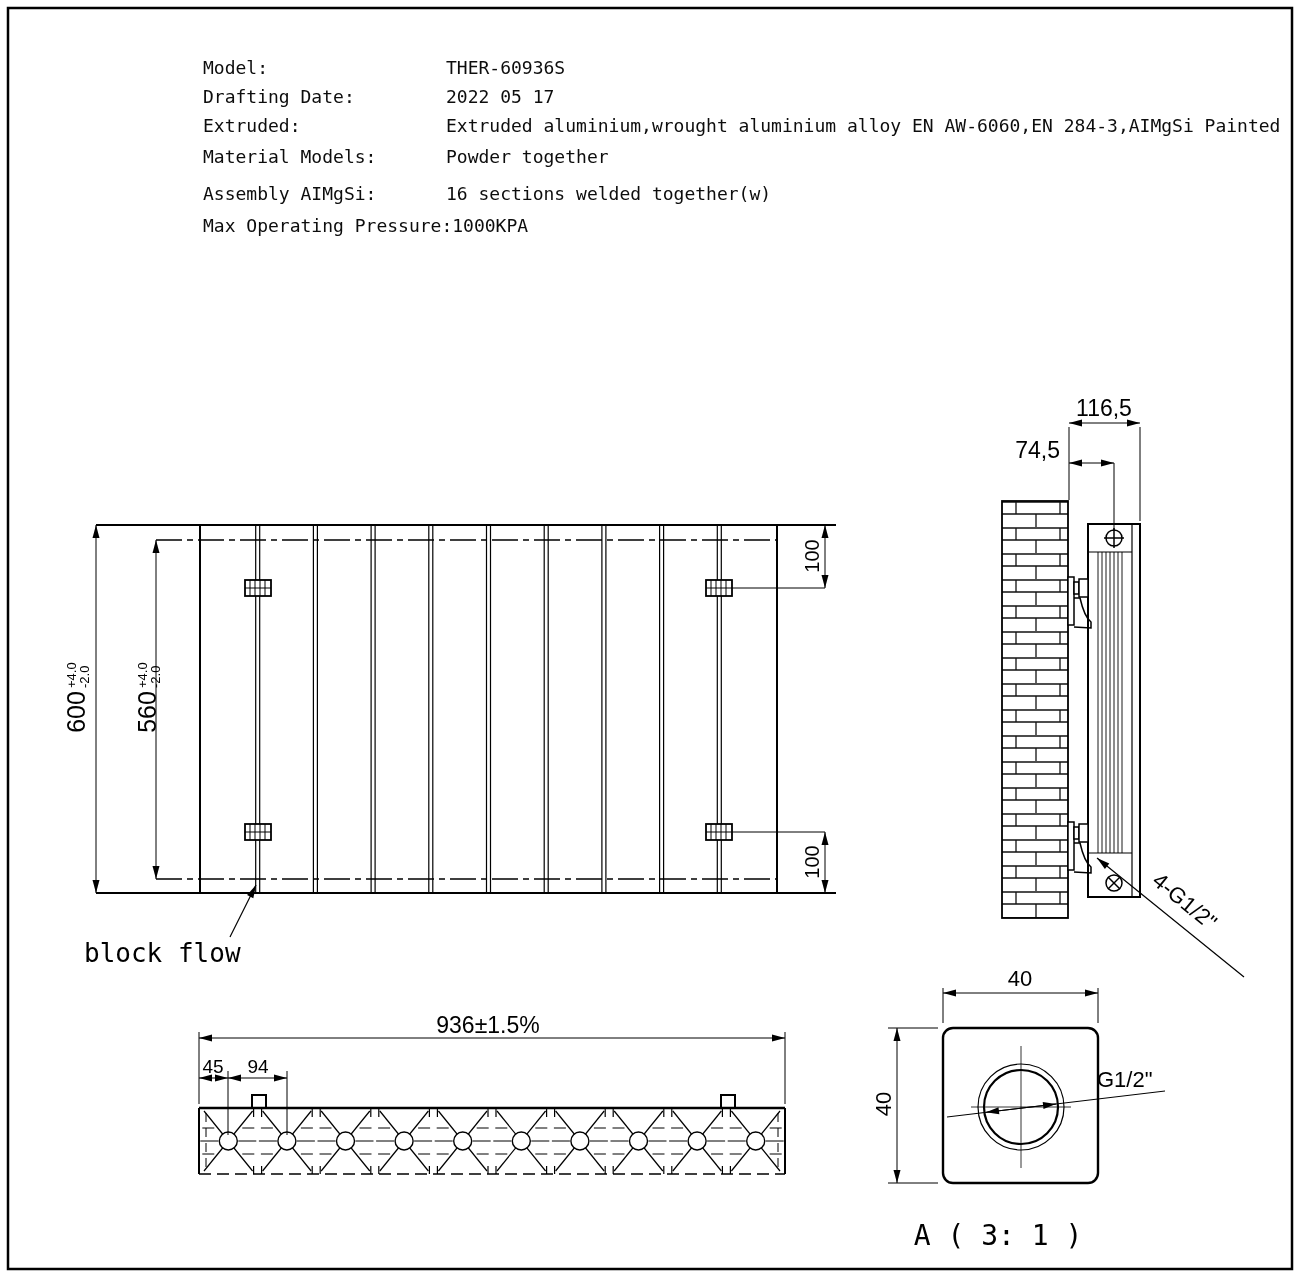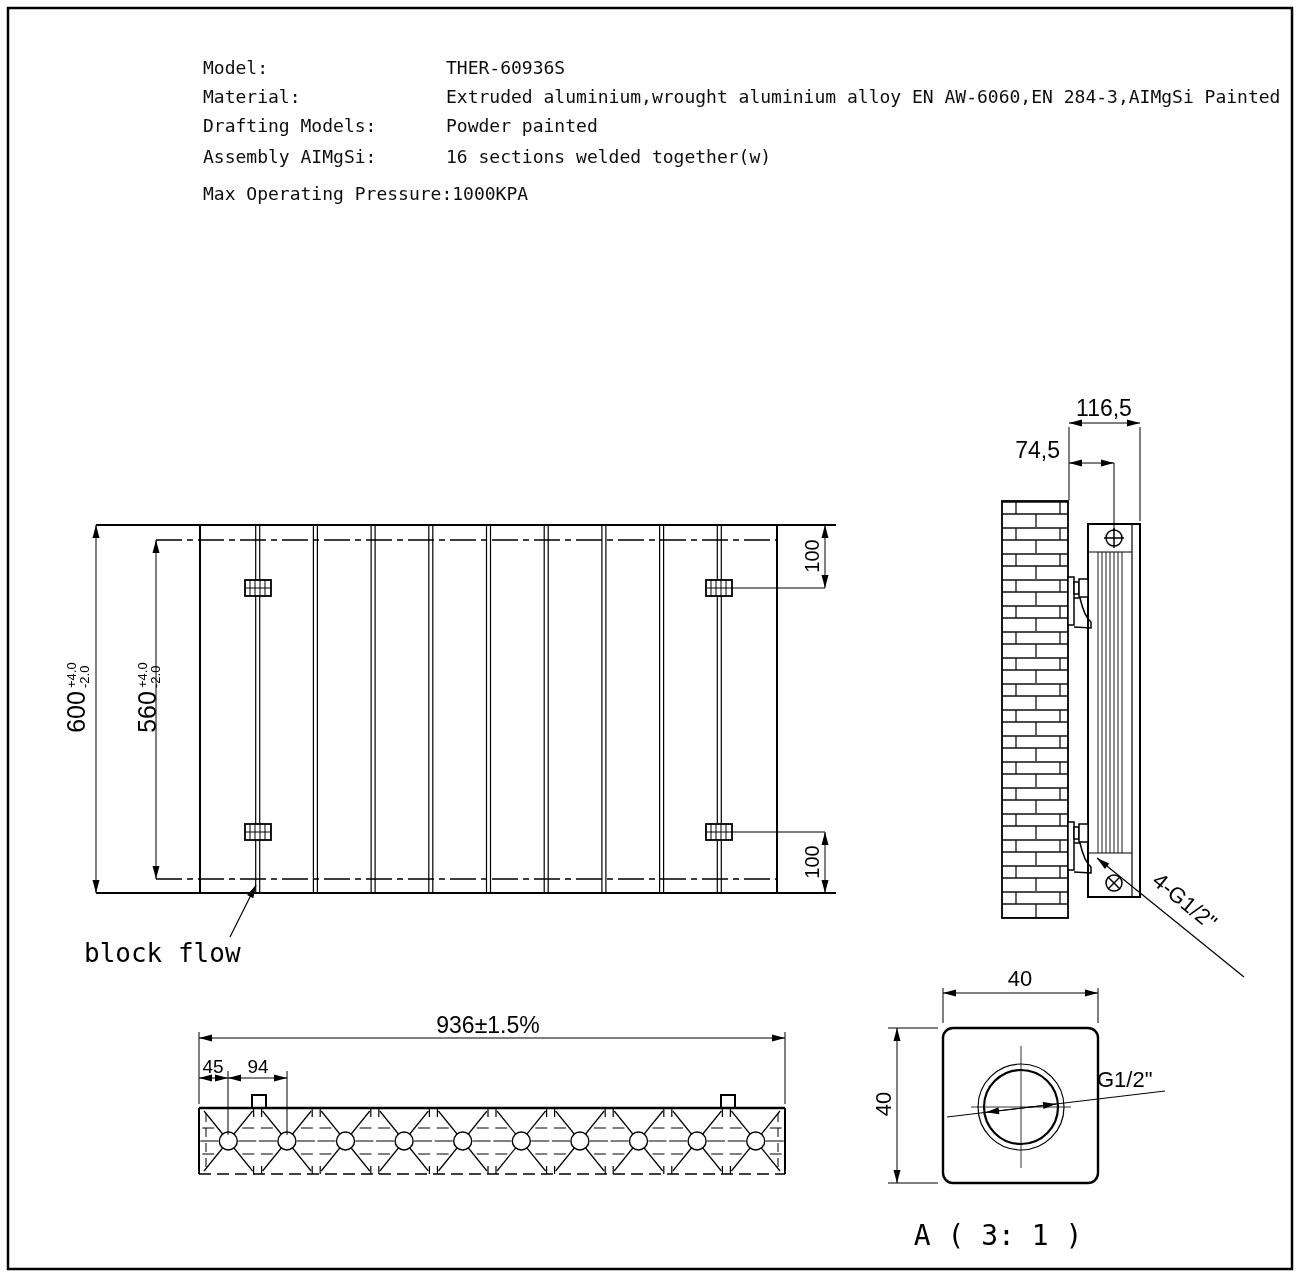--- a/index.html
+++ b/index.html
@@ -28,6 +28,7 @@
 
   <div class="spec">
     <div class="spec-row"><span class="lbl">Model:</span><span class="val">THER-60936S</span></div>
+    <div class="spec-row"><span class="lbl">Drafting Date:</span><span class="val">2022 05 17</span></div>
     <div class="spec-row"><span class="lbl">Material:</span><span class="val">Extruded aluminium,wrought aluminium alloy EN AW-6060,EN 284-3,AIMgSi Painted</span></div>
     <div class="spec-row"><span class="lbl">Drafting Models:</span><span class="val">Powder painted</span></div>
     <div class="spec-row"><span class="lbl">Assembly AIMgSi:</span><span class="val">16 sections welded together(w)</span></div>

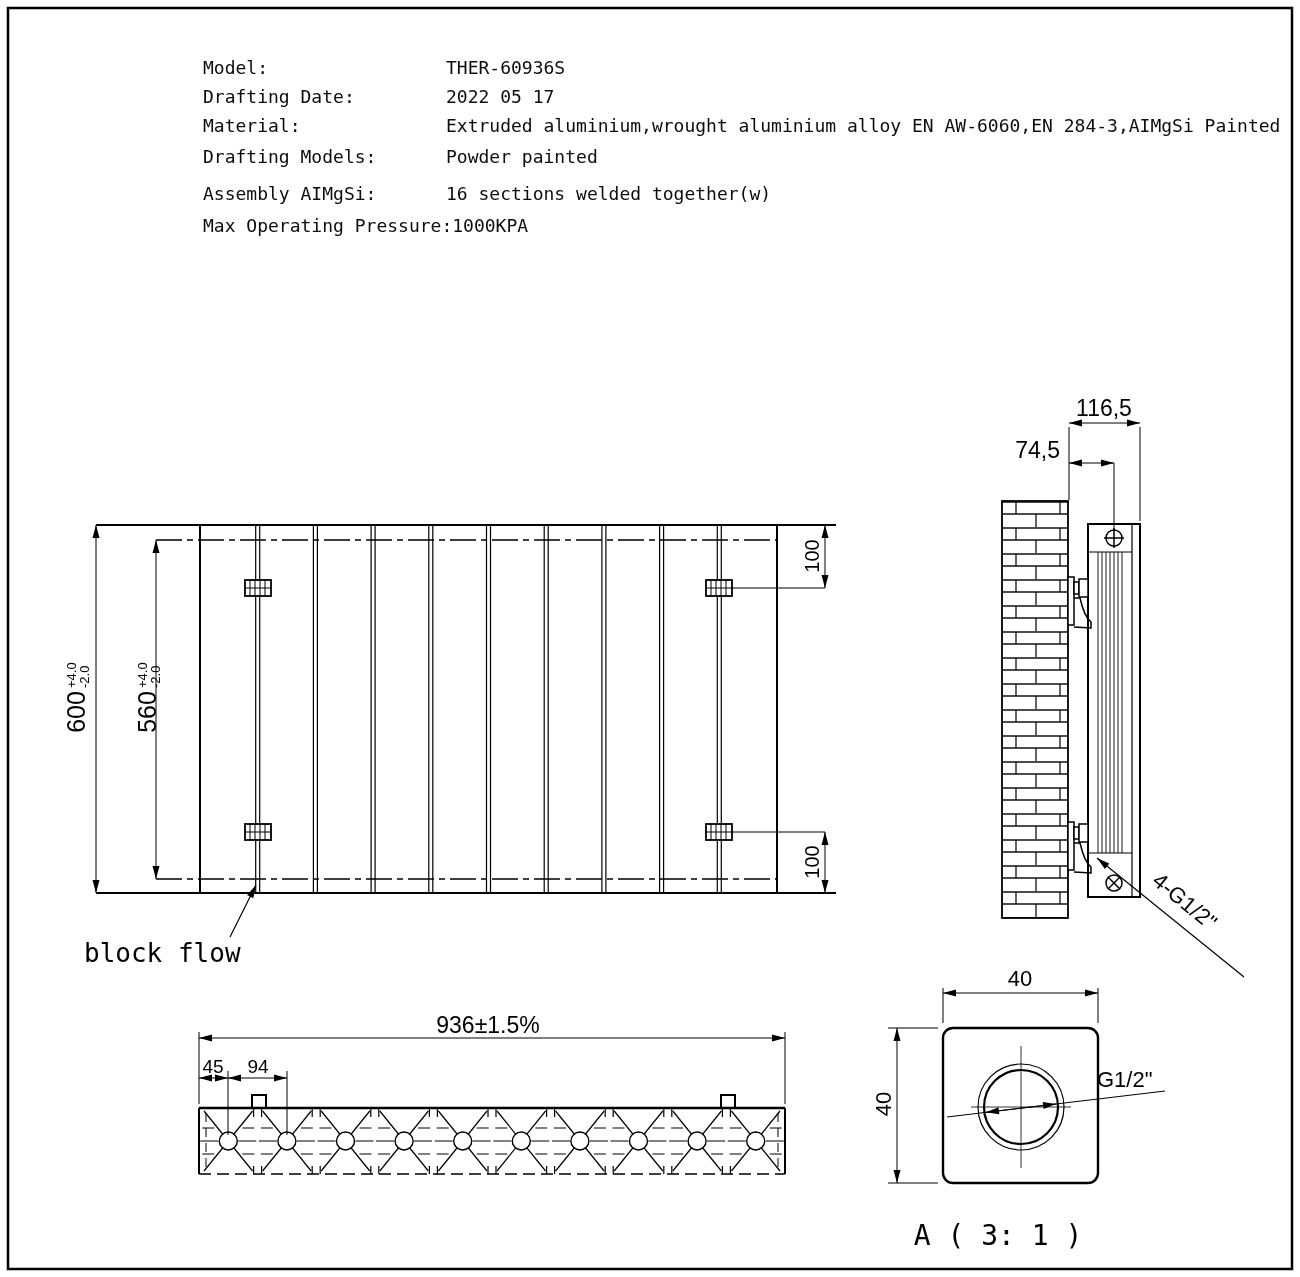--- a/index.html
+++ b/index.html
@@ -29,7 +29,7 @@
   <div class="spec">
     <div class="spec-row"><span class="lbl">Model:</span><span class="val">THER-60936S</span></div>
     <div class="spec-row"><span class="lbl">Drafting Date:</span><span class="val">2022 05 17</span></div>
-    <div class="spec-row"><span class="lbl">Material:</span><span class="val">Extruded aluminium,wrought aluminium alloy EN AW-6060,EN 284-3,AIMgSi Painted</span></div>
+    <div class="spec-row"><span class="lbl">Extruded:</span><span class="val">Extruded aluminium,wrought aluminium alloy EN AW-6060,EN 284-3,AIMgSi Painted</span></div>
     <div class="spec-row"><span class="lbl">Drafting Models:</span><span class="val">Powder painted</span></div>
     <div class="spec-row"><span class="lbl">Assembly AIMgSi:</span><span class="val">16 sections welded together(w)</span></div>
     <div class="spec-row"><span class="lbl">Max Operating Pressure:</span><span class="val">1000KPA</span></div>

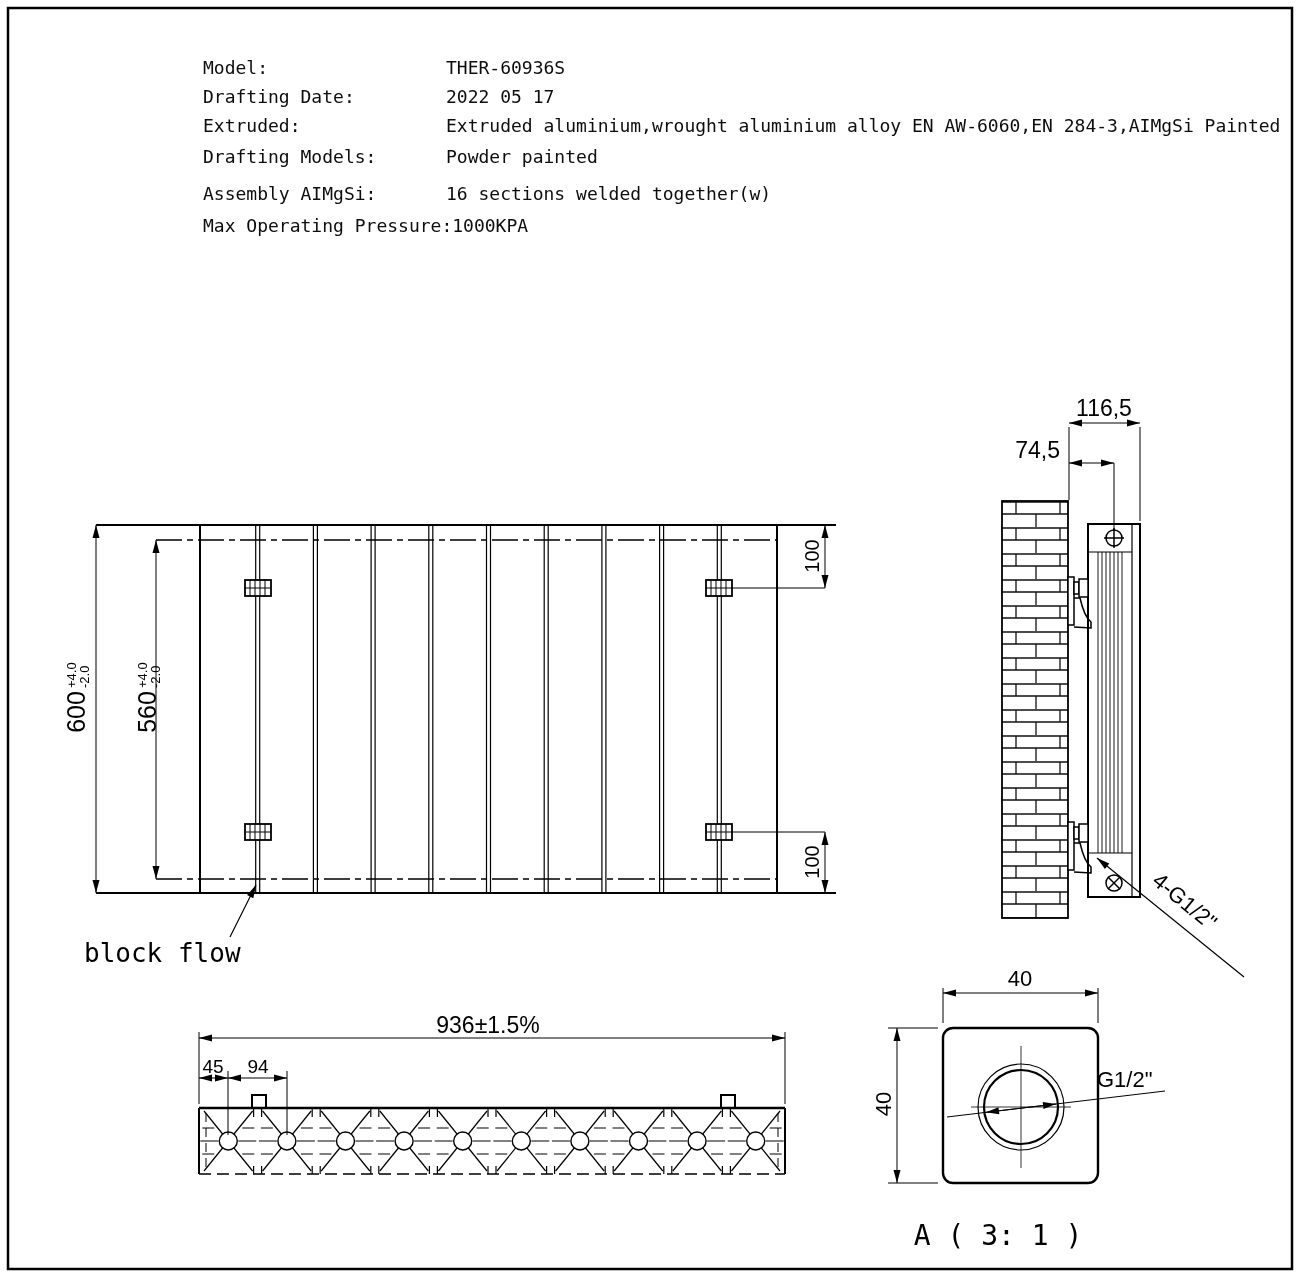--- a/index.html
+++ b/index.html
@@ -30,7 +30,7 @@
     <div class="spec-row"><span class="lbl">Model:</span><span class="val">THER-60936S</span></div>
     <div class="spec-row"><span class="lbl">Drafting Date:</span><span class="val">2022 05 17</span></div>
     <div class="spec-row"><span class="lbl">Extruded:</span><span class="val">Extruded aluminium,wrought aluminium alloy EN AW-6060,EN 284-3,AIMgSi Painted</span></div>
-    <div class="spec-row"><span class="lbl">Drafting Models:</span><span class="val">Powder painted</span></div>
+    <div class="spec-row"><span class="lbl">Material Models:</span><span class="val">Powder painted</span></div>
     <div class="spec-row"><span class="lbl">Assembly AIMgSi:</span><span class="val">16 sections welded together(w)</span></div>
     <div class="spec-row"><span class="lbl">Max Operating Pressure:</span><span class="val">1000KPA</span></div>
   </div>

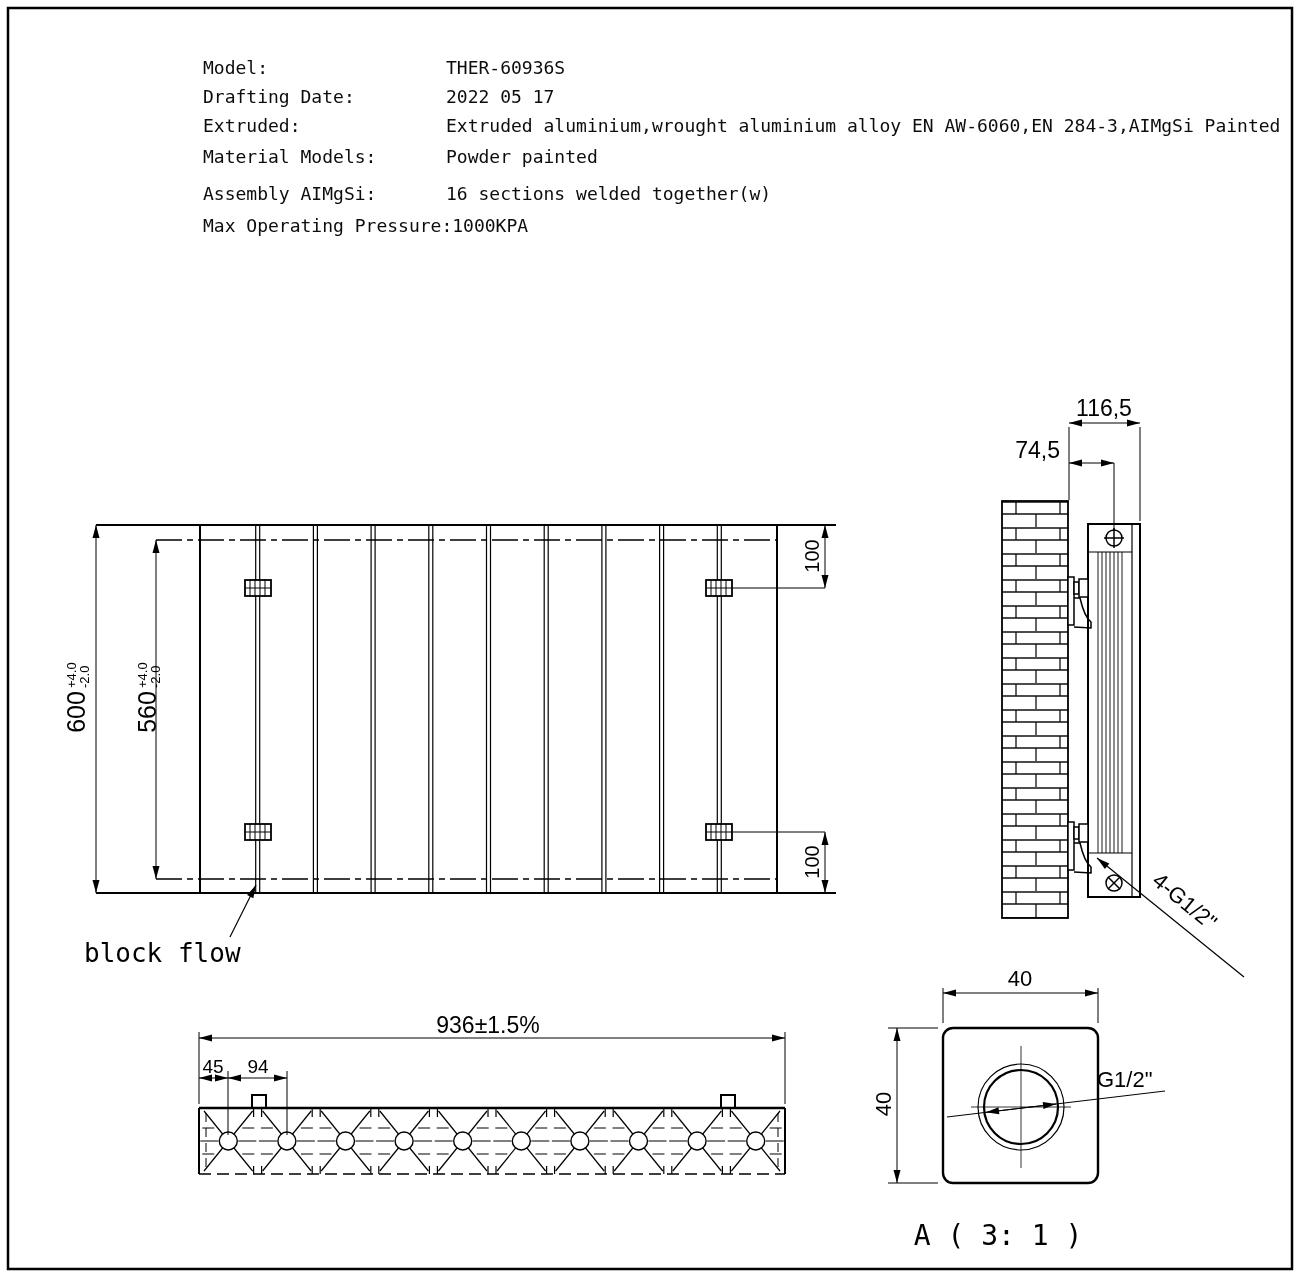--- a/index.html
+++ b/index.html
@@ -30,7 +30,7 @@
     <div class="spec-row"><span class="lbl">Model:</span><span class="val">THER-60936S</span></div>
     <div class="spec-row"><span class="lbl">Drafting Date:</span><span class="val">2022 05 17</span></div>
     <div class="spec-row"><span class="lbl">Extruded:</span><span class="val">Extruded aluminium,wrought aluminium alloy EN AW-6060,EN 284-3,AIMgSi Painted</span></div>
-    <div class="spec-row"><span class="lbl">Material Models:</span><span class="val">Powder painted</span></div>
+    <div class="spec-row"><span class="lbl">Material Models:</span><span class="val">Powder together</span></div>
     <div class="spec-row"><span class="lbl">Assembly AIMgSi:</span><span class="val">16 sections welded together(w)</span></div>
     <div class="spec-row"><span class="lbl">Max Operating Pressure:</span><span class="val">1000KPA</span></div>
   </div>

